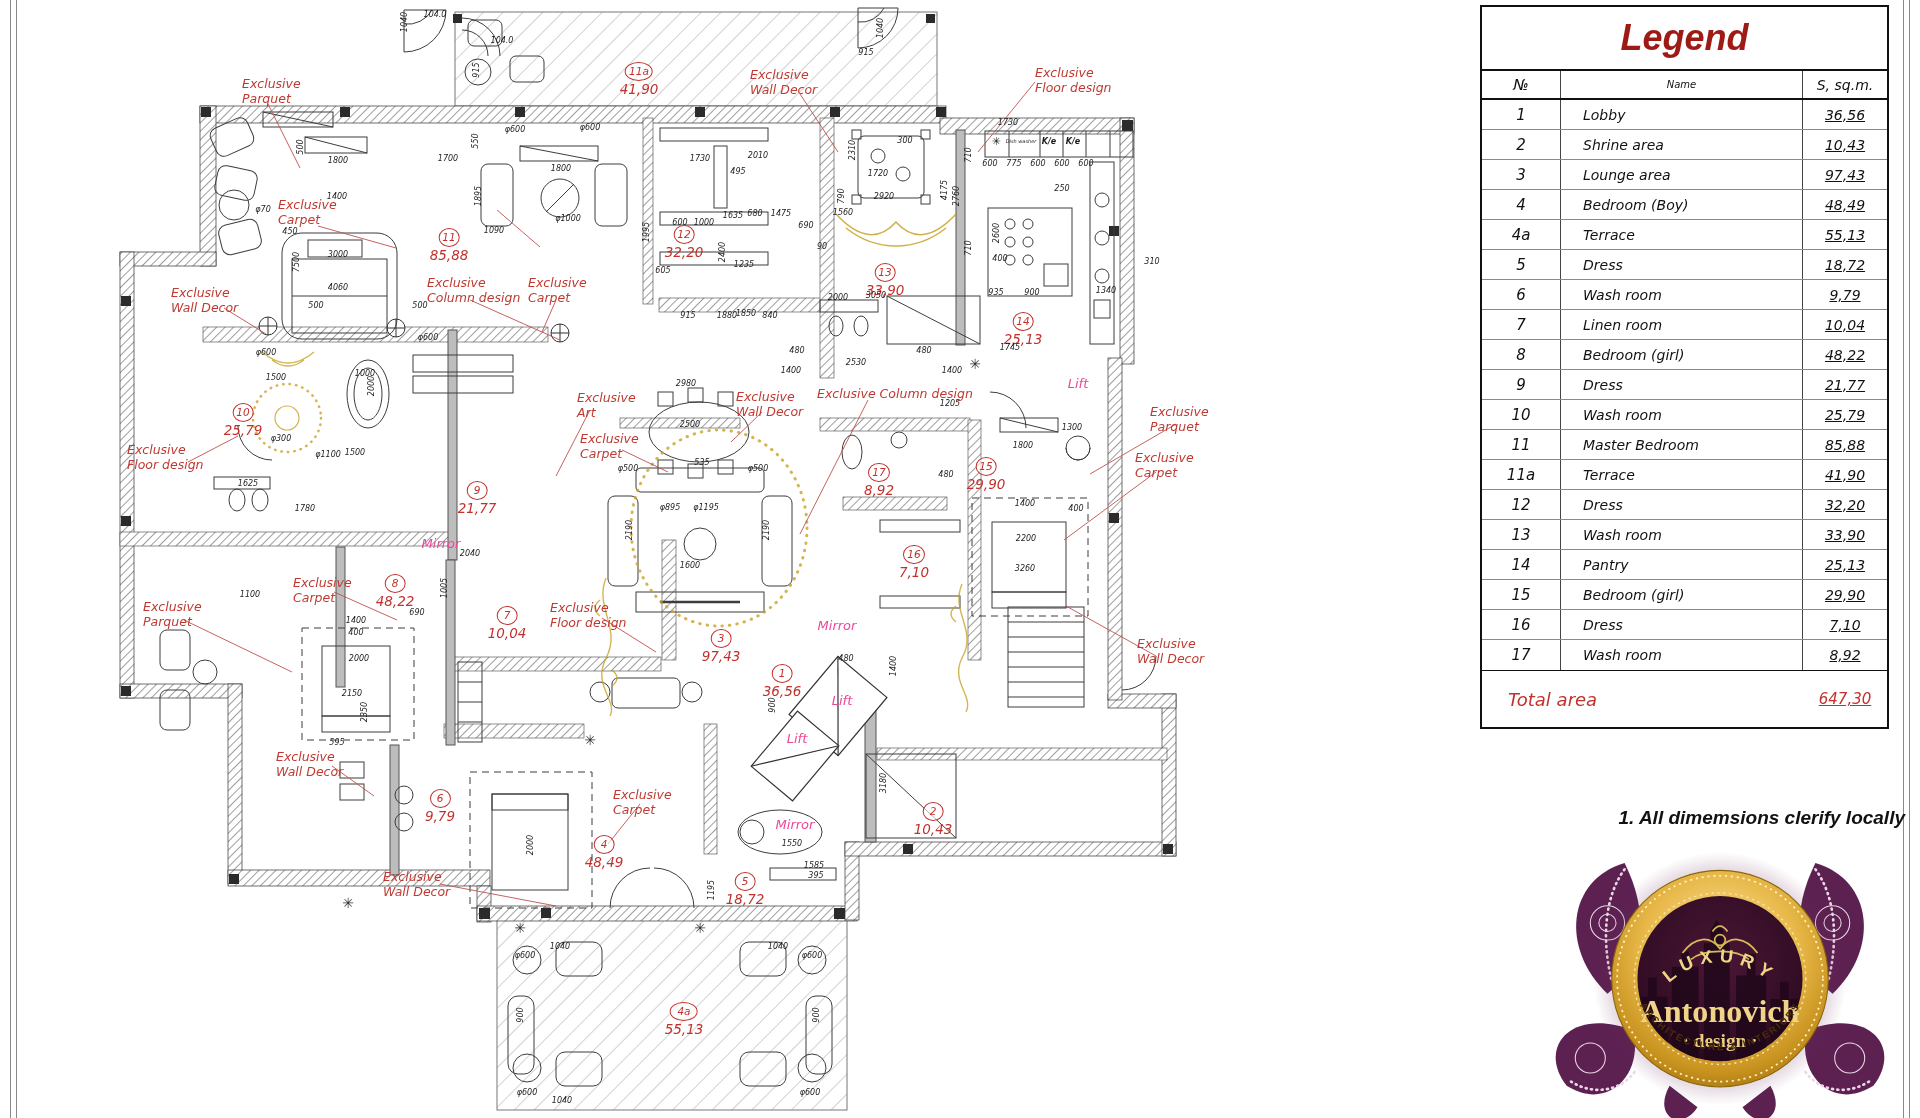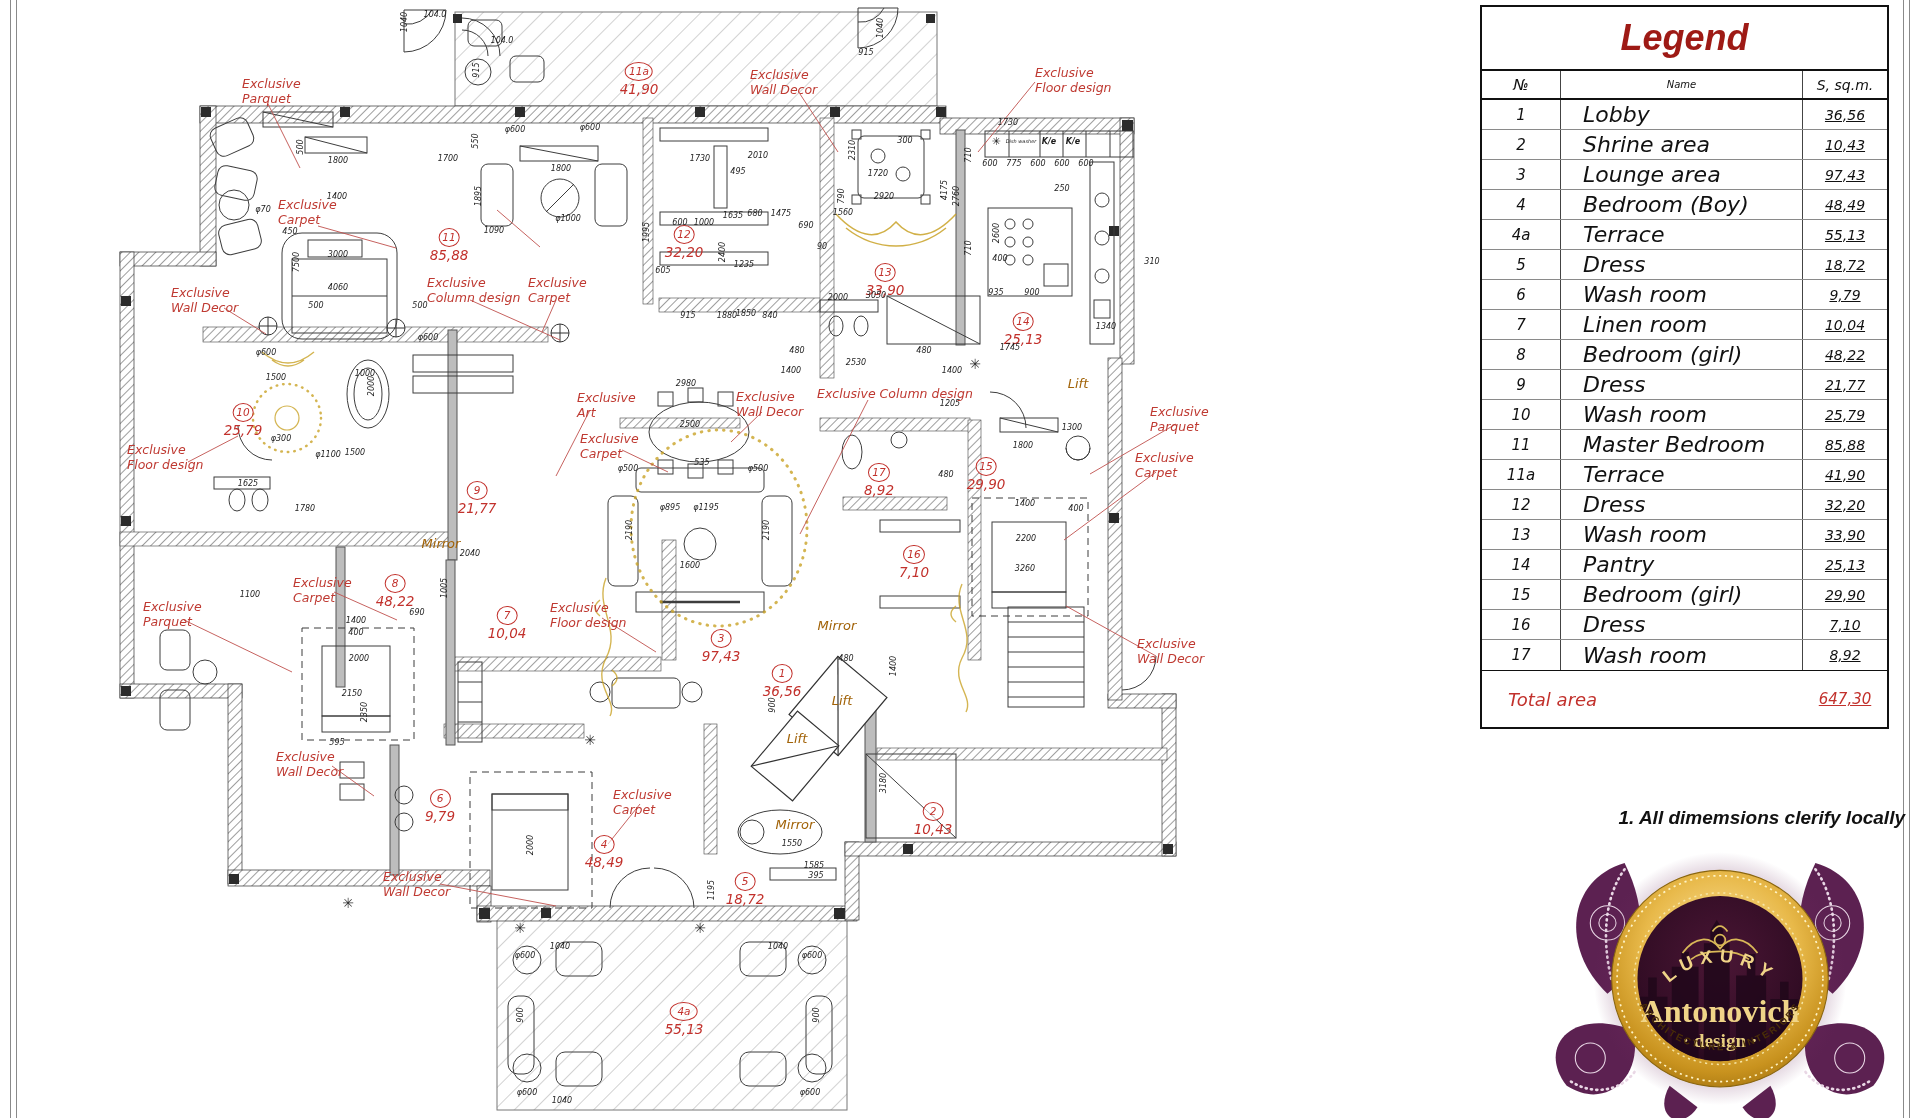--- a/index.html
+++ b/index.html
@@ -40,7 +40,7 @@
   #legend-header { height:29px; border-bottom:2px solid #111; font-size:15px; }
   .lcell { font-style:italic; color:#111; display:flex; align-items:center; }
   .c-num { width:79px; justify-content:center; border-right:1px solid #444; font-size:15px; }
-  .c-name { width:242px; padding-left:22px; border-right:1px solid #444; font-size:22px; }
+  .c-name { width:242px; padding-left:22px; border-right:1px solid #444; font-size:14px; }
   .c-area { width:84px; justify-content:center; font-size:14px; }
   #legend-header .c-name { justify-content:center; padding-left:0; font-size:10px; }
   .c-area span { text-decoration:underline; }

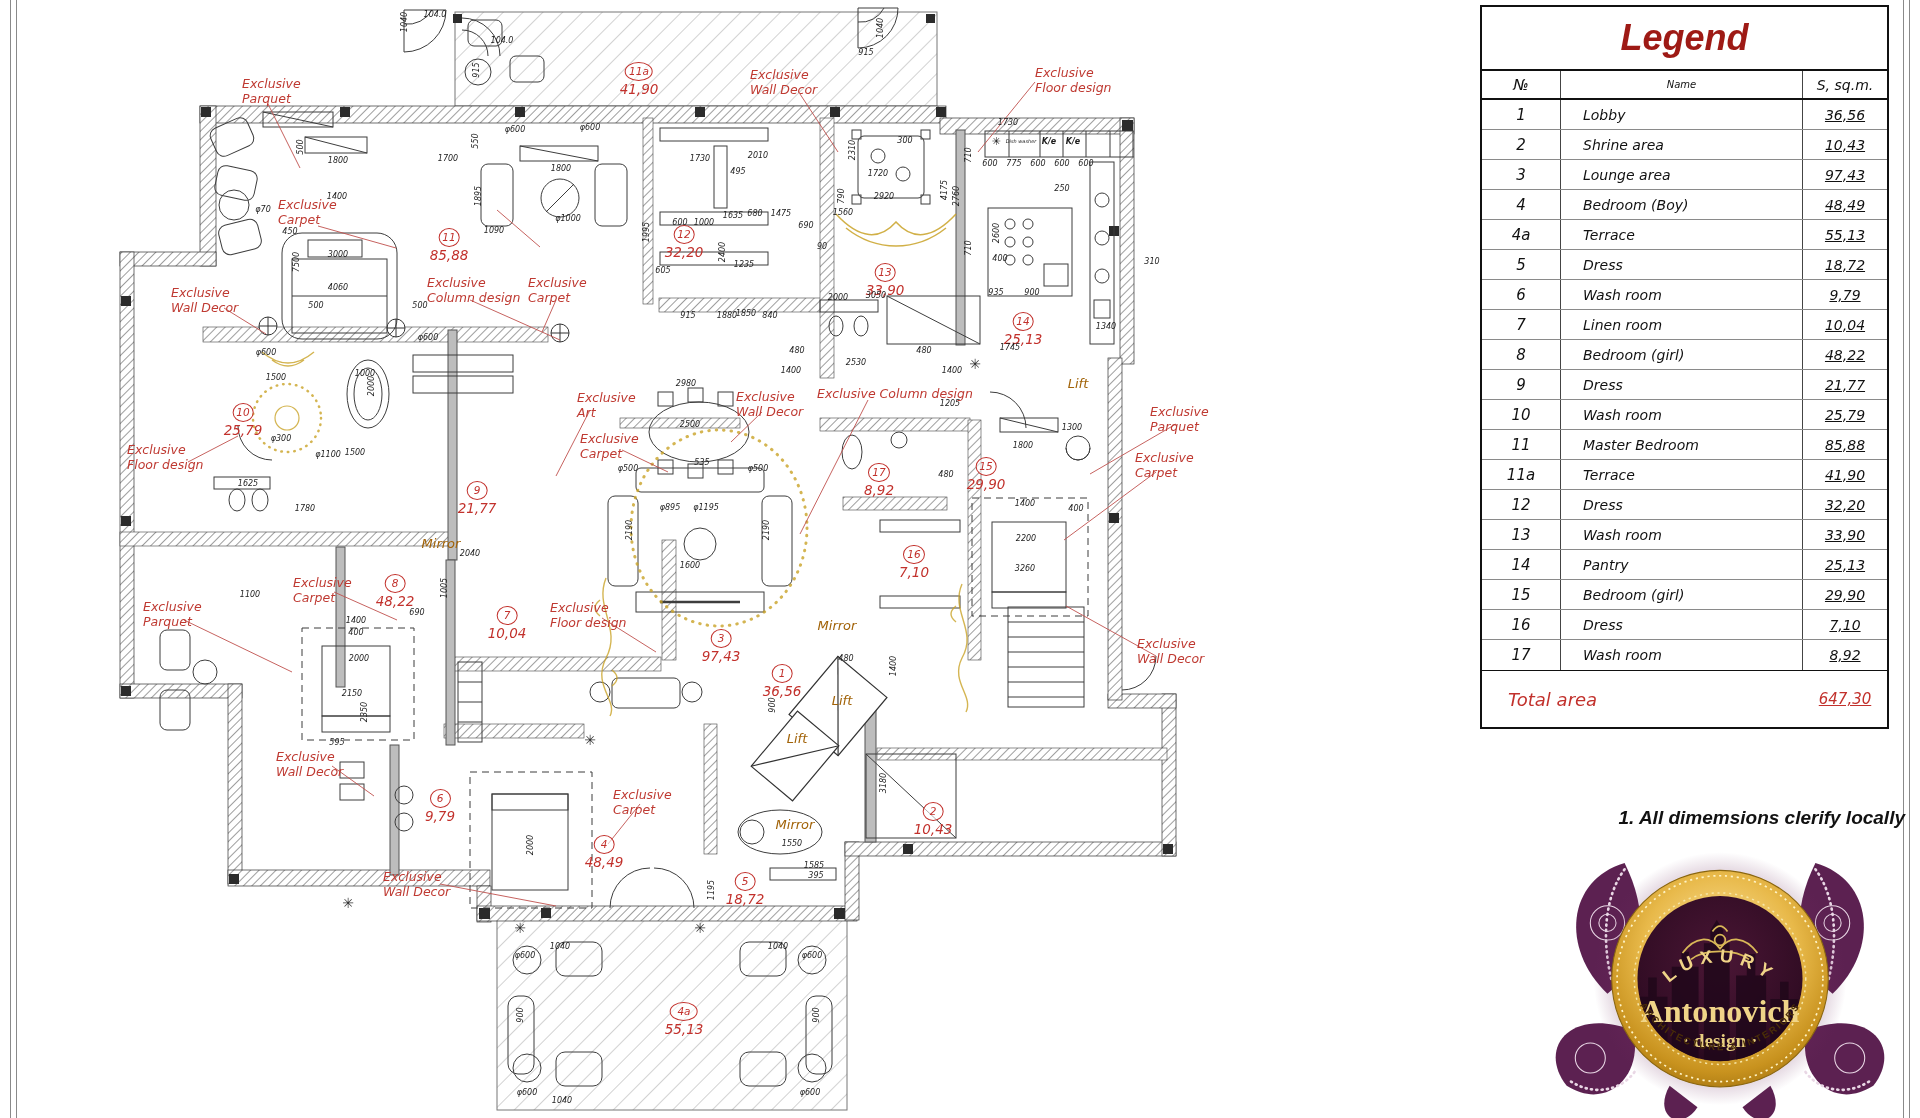--- a/index.html
+++ b/index.html
@@ -560,7 +560,7 @@
       <div class="dim" style="left: 1000px; top: 258px;">400</div>
       <div class="dim" style="left: 996px; top: 292px;">935</div>
       <div class="dim" style="left: 1032px; top: 292px;">900</div>
-      <div class="dim" style="left: 1106px; top: 290px; margin-top: 36px;">1340</div>
+      <div class="dim" style="left: 1106px; top: 290px;">1340</div>
       <div class="dim" style="left: 1062px; top: 188px;">250</div>
       <div class="dim" style="left: 1152px; top: 261px;">310</div>
       <div class="dim" style="left: 838px; top: 297px;">2000</div>

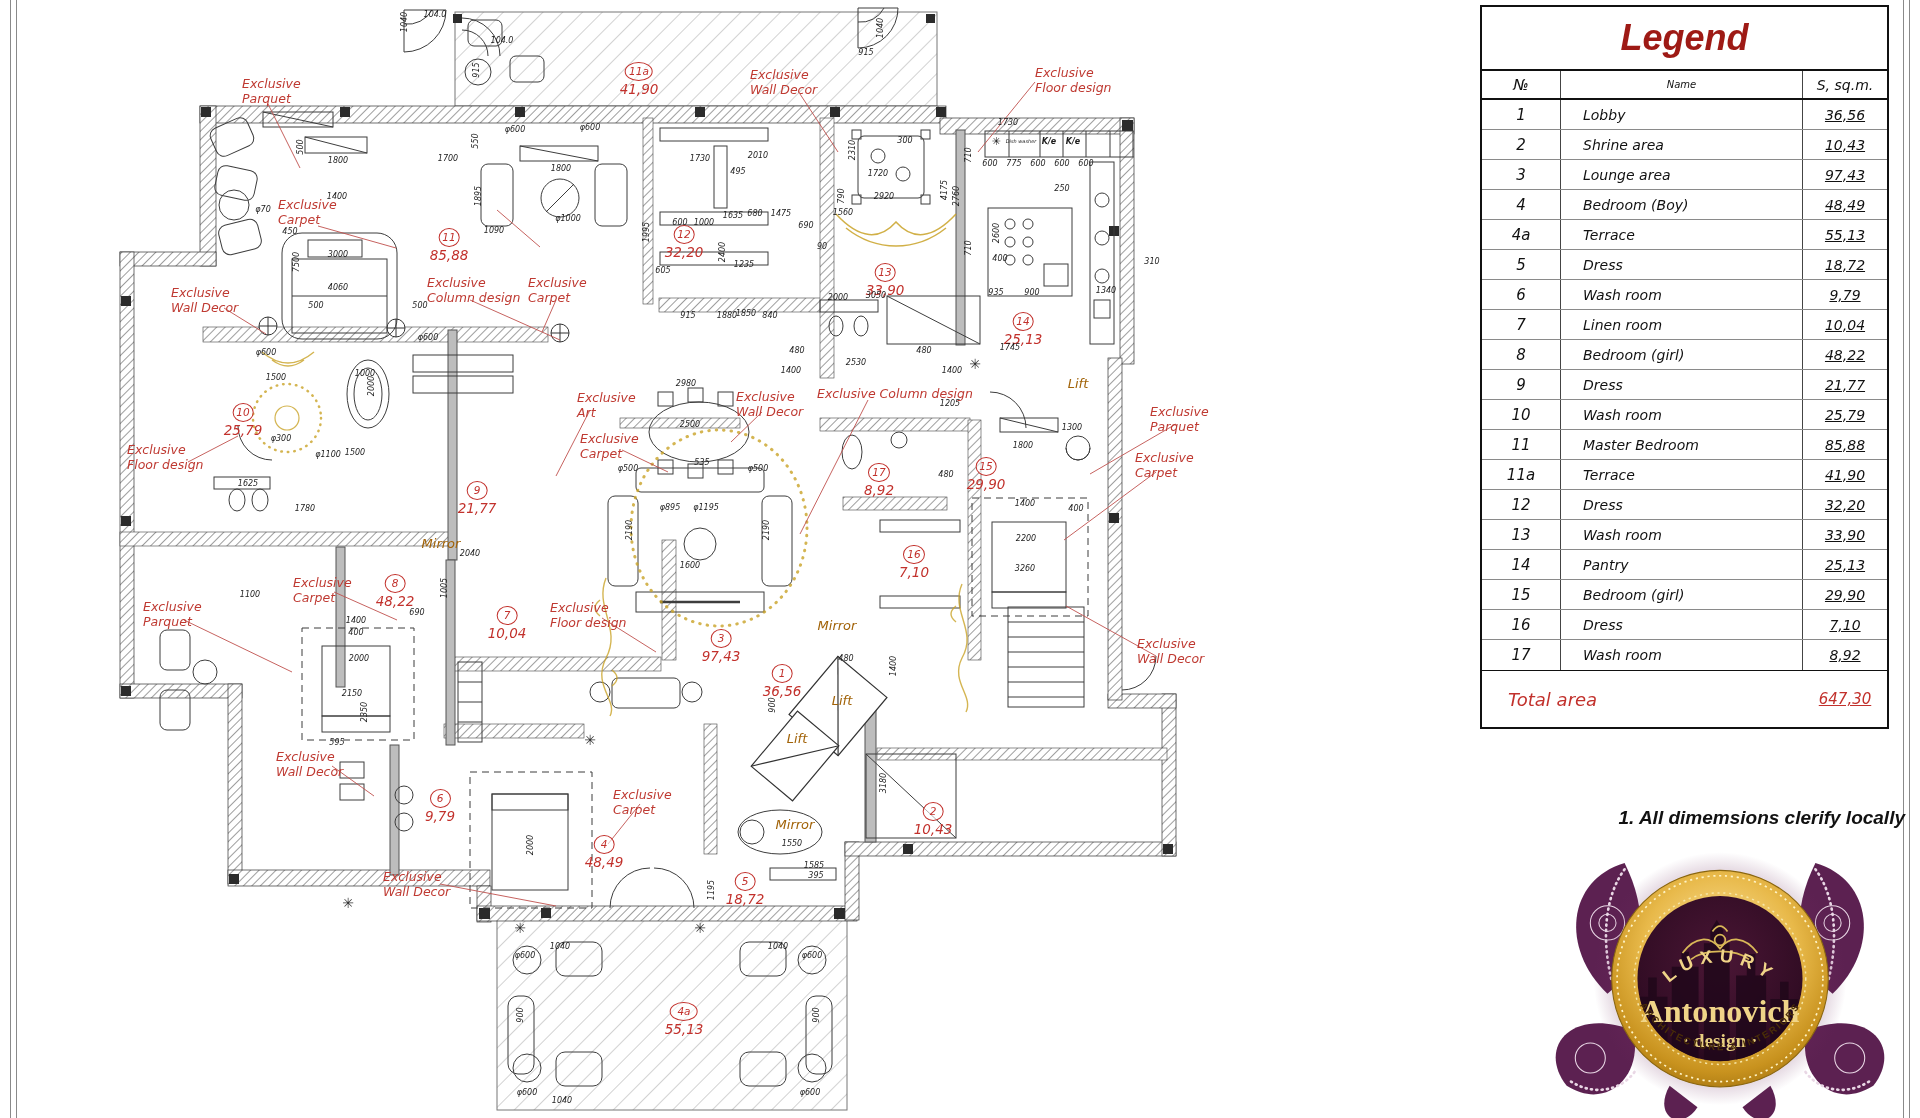--- a/index.html
+++ b/index.html
@@ -20,7 +20,7 @@
   .dim.rot { transform:translate(-50%,-50%) rotate(-90deg); }
   .annot { position:absolute; color:#bf3a32; font-style:italic; font-size:12.5px;
            line-height:14.5px; white-space:nowrap; }
-  .ptext { position:absolute; color:#a16207; font-style:italic; font-size:13px;
+  .ptext { position:absolute; color:#ec4899; font-style:italic; font-size:13px;
            transform:translate(-50%,-50%); white-space:nowrap; }
   .room { position:absolute; transform:translate(-50%,0); text-align:center; }
   .room .circ { display:inline-block; min-width:21px; height:19px; padding:0 3px;

